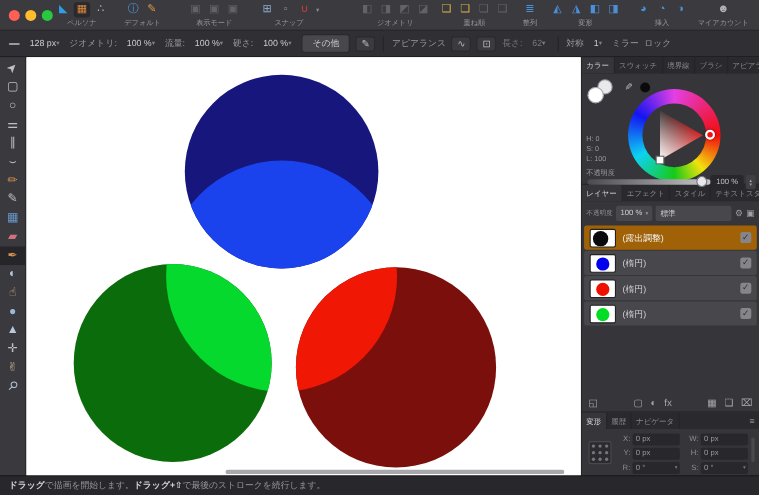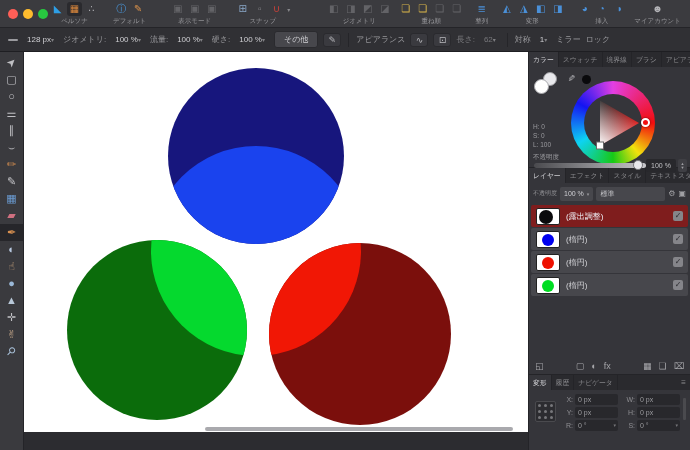--- a/index.html
+++ b/index.html
@@ -97,7 +97,7 @@
   #layers-list { padding: 1px 2px 0 2px; }
   .layer-row { height: 22px; margin-bottom: 1px; background: #47474c; border-radius: 2px;
     display: flex; align-items: center; padding: 0 5px; }
-  .layer-row.selected { background: #7f1d1d; }
+  .layer-row.selected { background: #a16207; }
   .layer-thumb { width: 24px; height: 17px; background: #fff; border-radius: 2px; border: 1px solid #222;
     position: relative; overflow: hidden; flex: none; }
   .layer-thumb .dot { position: absolute; border-radius: 50%; }

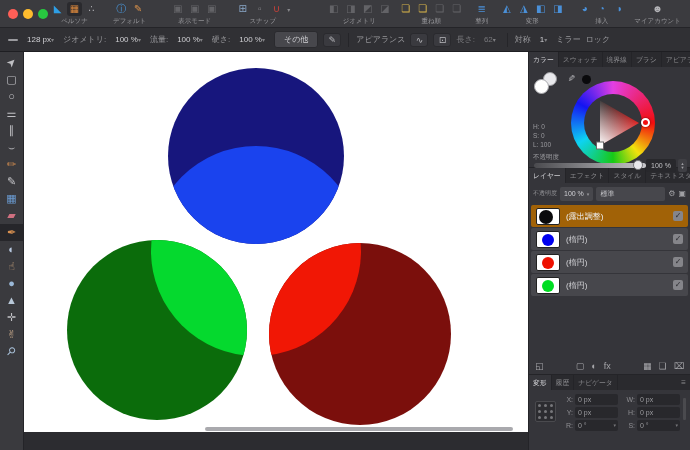--- a/index.html
+++ b/index.html
@@ -472,6 +472,12 @@
     </div>
   </div>
 
+  <div id="status-bar">
+    <span class="b">ドラッグ</span>
+    <span>で描画を開始します。</span>
+    <span class="b">ドラッグ+⇧</span>
+    <span>で最後のストロークを続行します。</span>
+  </div>
 
 </div>
 

